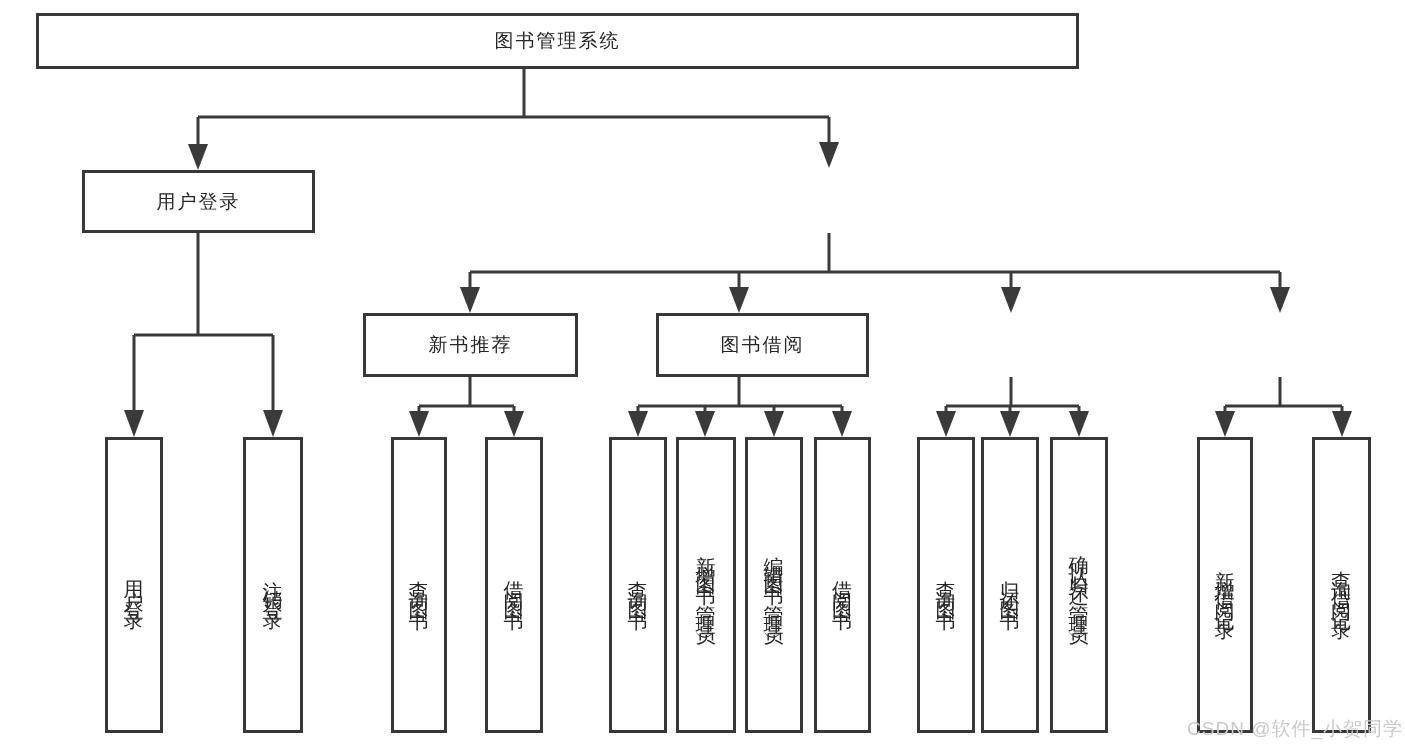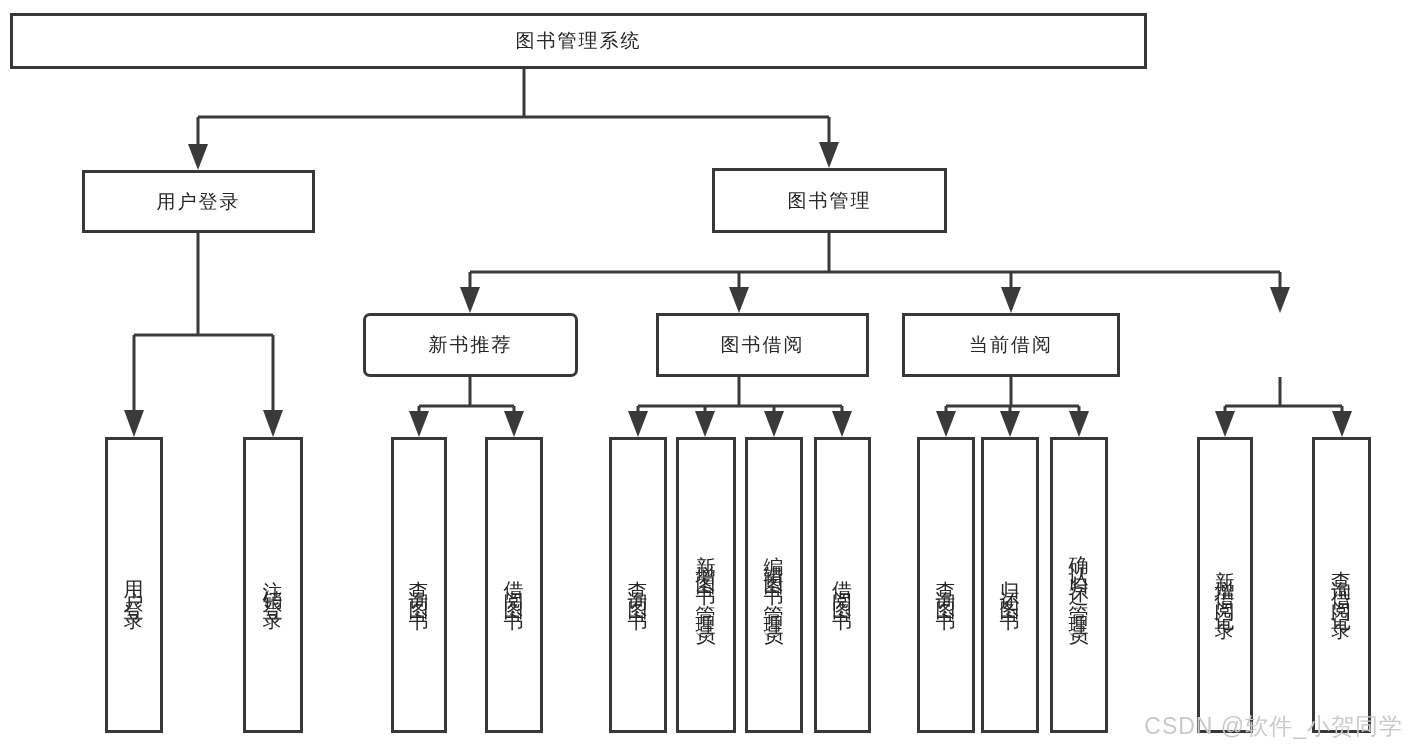--- a/index.html
+++ b/index.html
@@ -91,7 +91,7 @@
     </g>
   </svg>
 
-  <div class="node hnode" style="left:10px; top:13px; width:1137px; height:56px;">图书管理系统</div>
+  <div class="node hnode" style="left:36px; top:13px; width:1043px; height:56px;">图书管理系统</div>
 
   <div class="node hnode" style="left:82px; top:170px; width:233px; height:63px;">用户登录</div>
   <div class="node hnode" style="left:712px; top:168px; width:235px; height:65px;">图书管理</div>

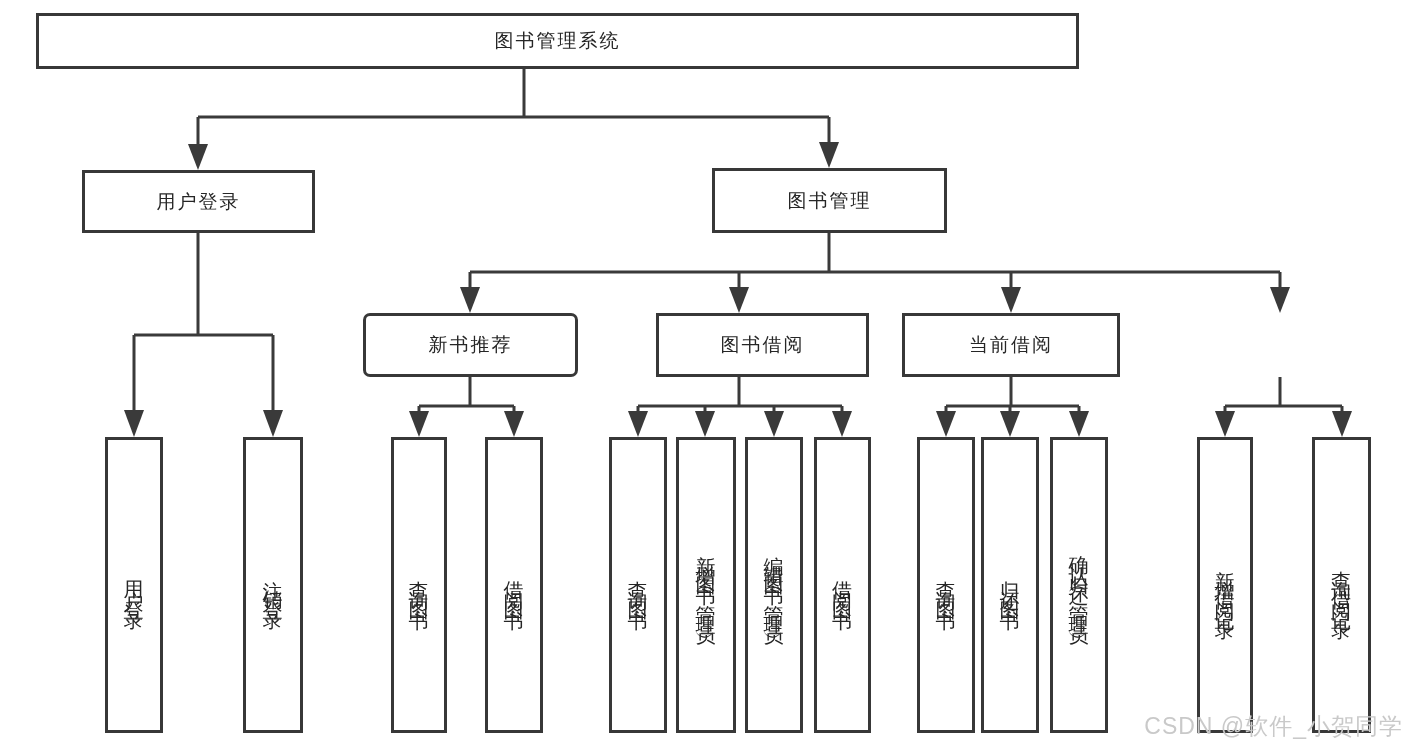--- a/index.html
+++ b/index.html
@@ -94,7 +94,6 @@
   <div class="node hnode" style="left:36px; top:13px; width:1043px; height:56px;">图书管理系统</div>
 
   <div class="node hnode" style="left:82px; top:170px; width:233px; height:63px;">用户登录</div>
-  <div class="node hnode" style="left:712px; top:168px; width:235px; height:65px;">图书管理</div>
 
   <div class="node hnode" style="left:363px; top:313px; width:215px; height:64px;border-radius:7px;">新书推荐</div>
   <div class="node hnode" style="left:632px; top:313px; width:213px; height:64px;margin-left:24px;">图书借阅</div>

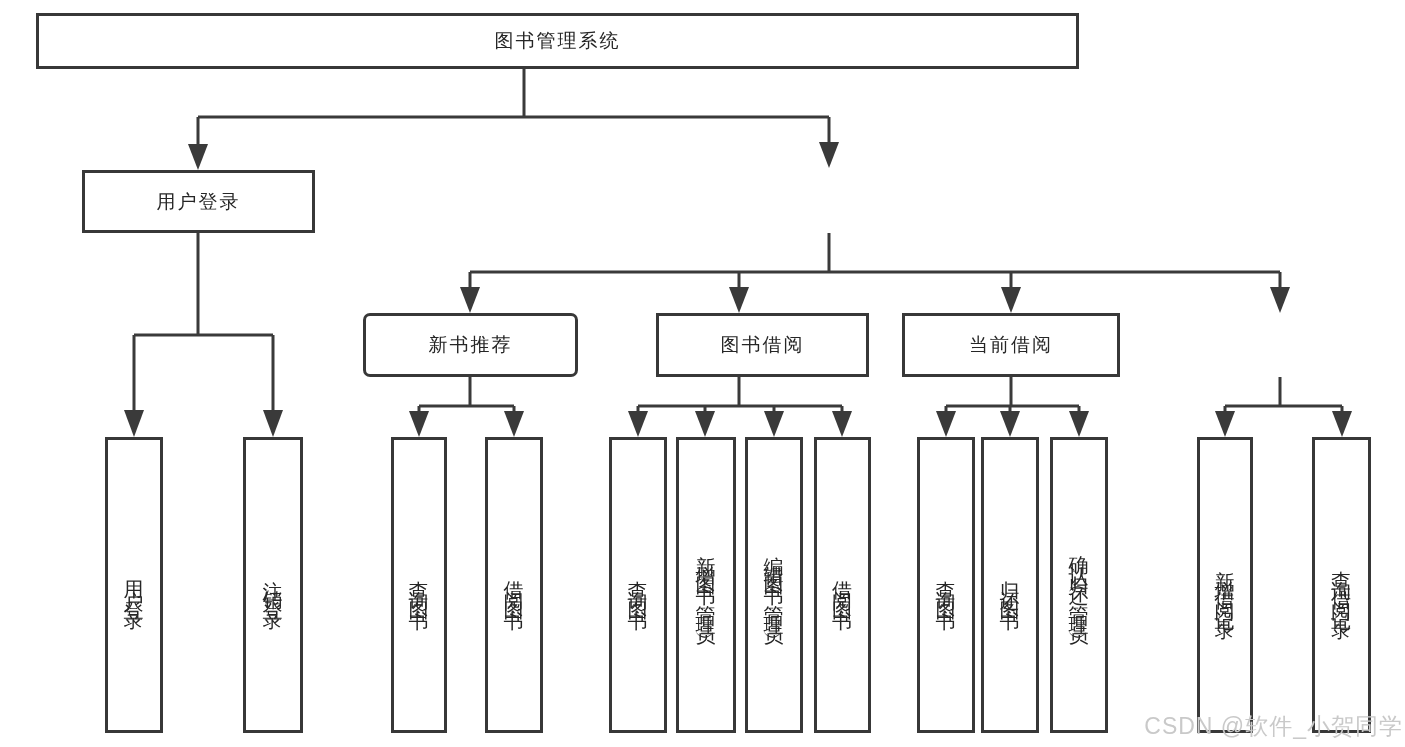--- a/index.html
+++ b/index.html
@@ -95,7 +95,7 @@
 
   <div class="node hnode" style="left:82px; top:170px; width:233px; height:63px;">用户登录</div>
 
-  <div class="node hnode" style="left:363px; top:313px; width:215px; height:64px;border-radius:7px;">新书推荐</div>
+  <div class="node hnode" style="left:363px; top:313px; width:215px; height:64px;">新书推荐</div>
   <div class="node hnode" style="left:632px; top:313px; width:213px; height:64px;margin-left:24px;">图书借阅</div>
   <div class="node hnode" style="left:902px; top:313px; width:218px; height:64px;">当前借阅</div>
 

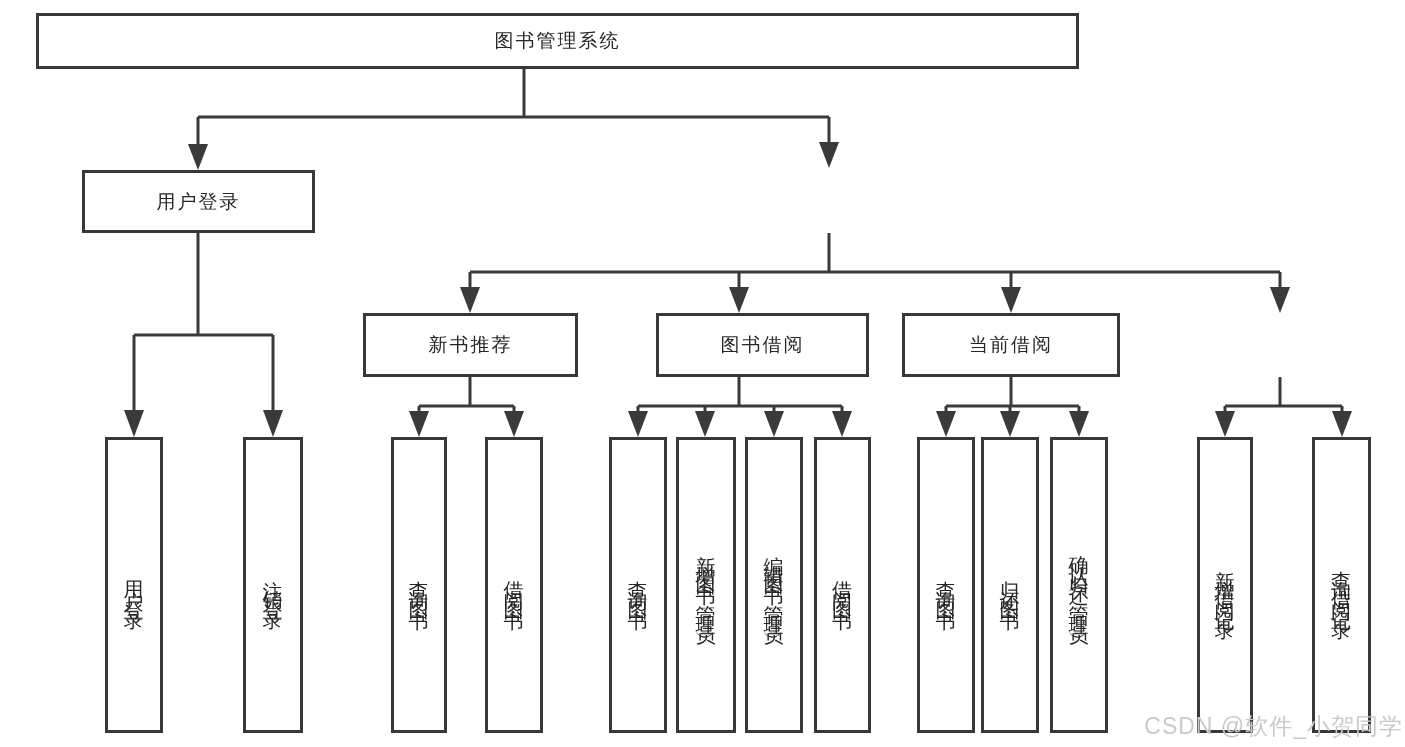--- a/index.html
+++ b/index.html
@@ -97,7 +97,6 @@
 
   <div class="node hnode" style="left:363px; top:313px; width:215px; height:64px;">新书推荐</div>
   <div class="node hnode" style="left:632px; top:313px; width:213px; height:64px;margin-left:24px;">图书借阅</div>
-  <div class="node hnode" style="left:902px; top:313px; width:218px; height:64px;">当前借阅</div>
 
   <div class="node leaf" style="left:105px; width:58px;">用户登录</div>
   <div class="node leaf" style="left:243px; width:60px;">注销登录</div>

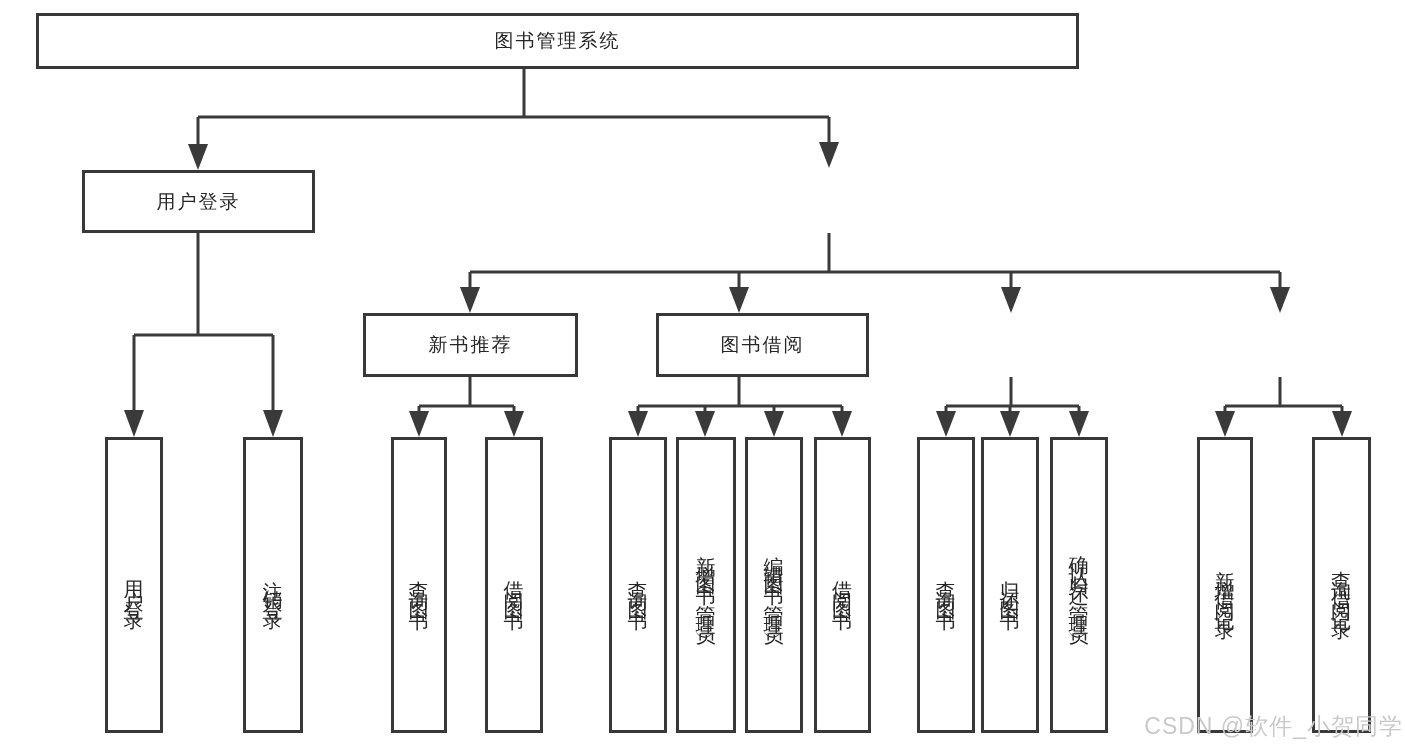--- a/index.html
+++ b/index.html
@@ -50,7 +50,7 @@
     right: 2px;
     bottom: 5px;
     color: #c9c9c9;
-    font-size: 23px;
+    font-size: 19px;
     letter-spacing: 1px;
     white-space: nowrap;
   }

